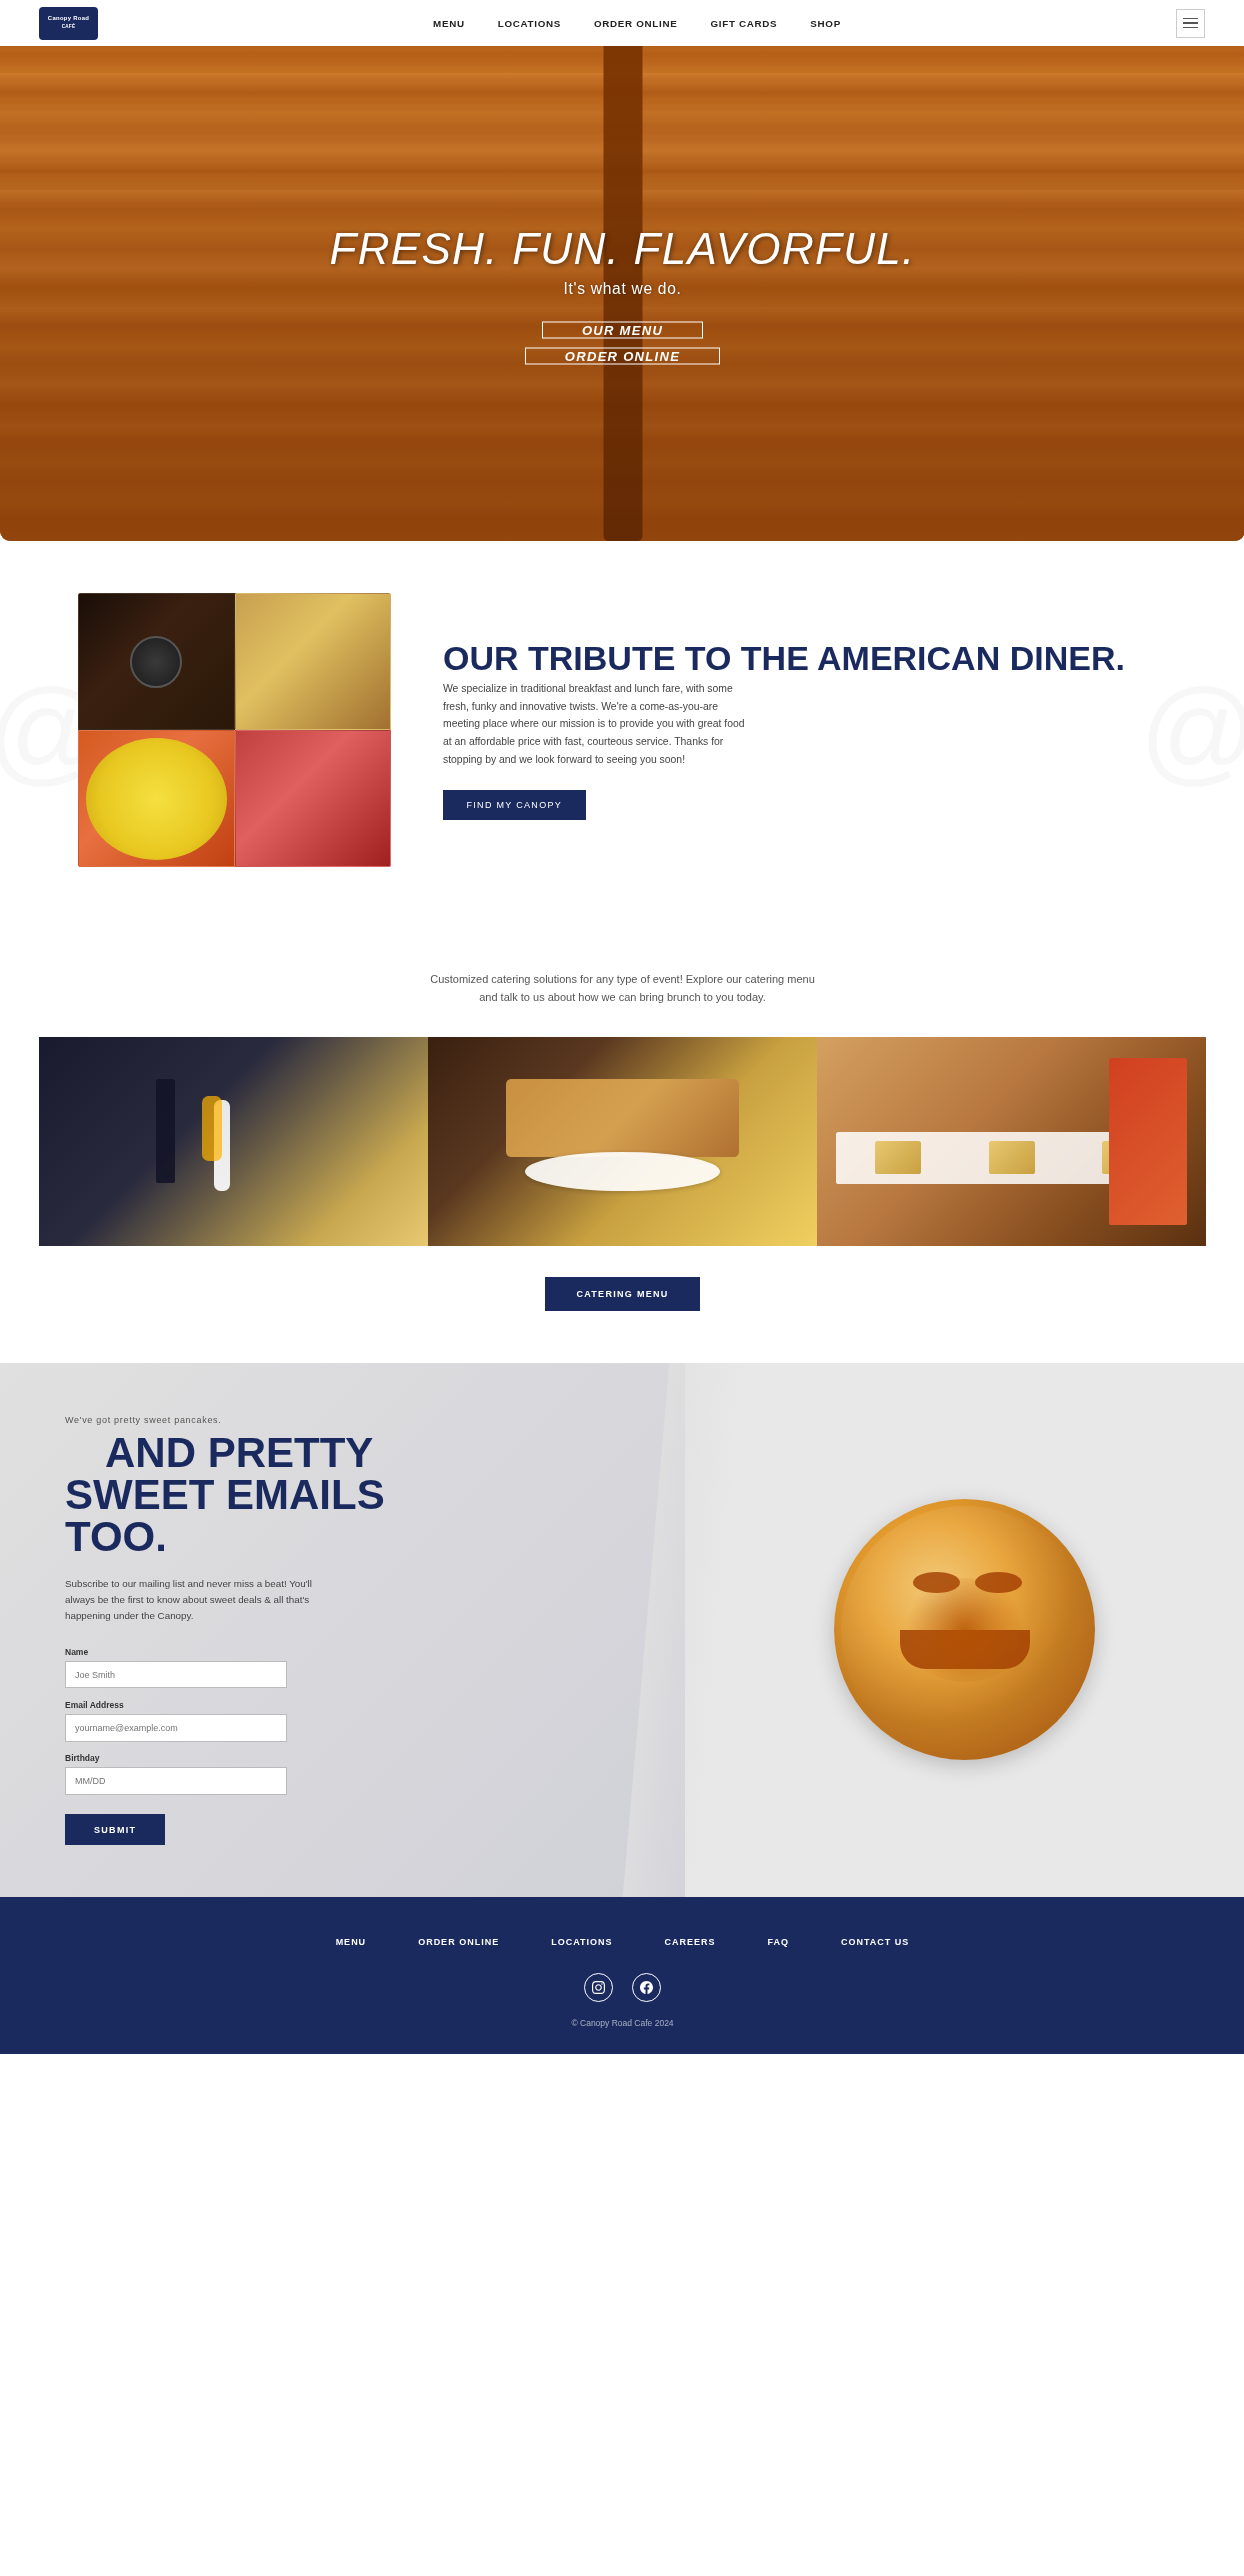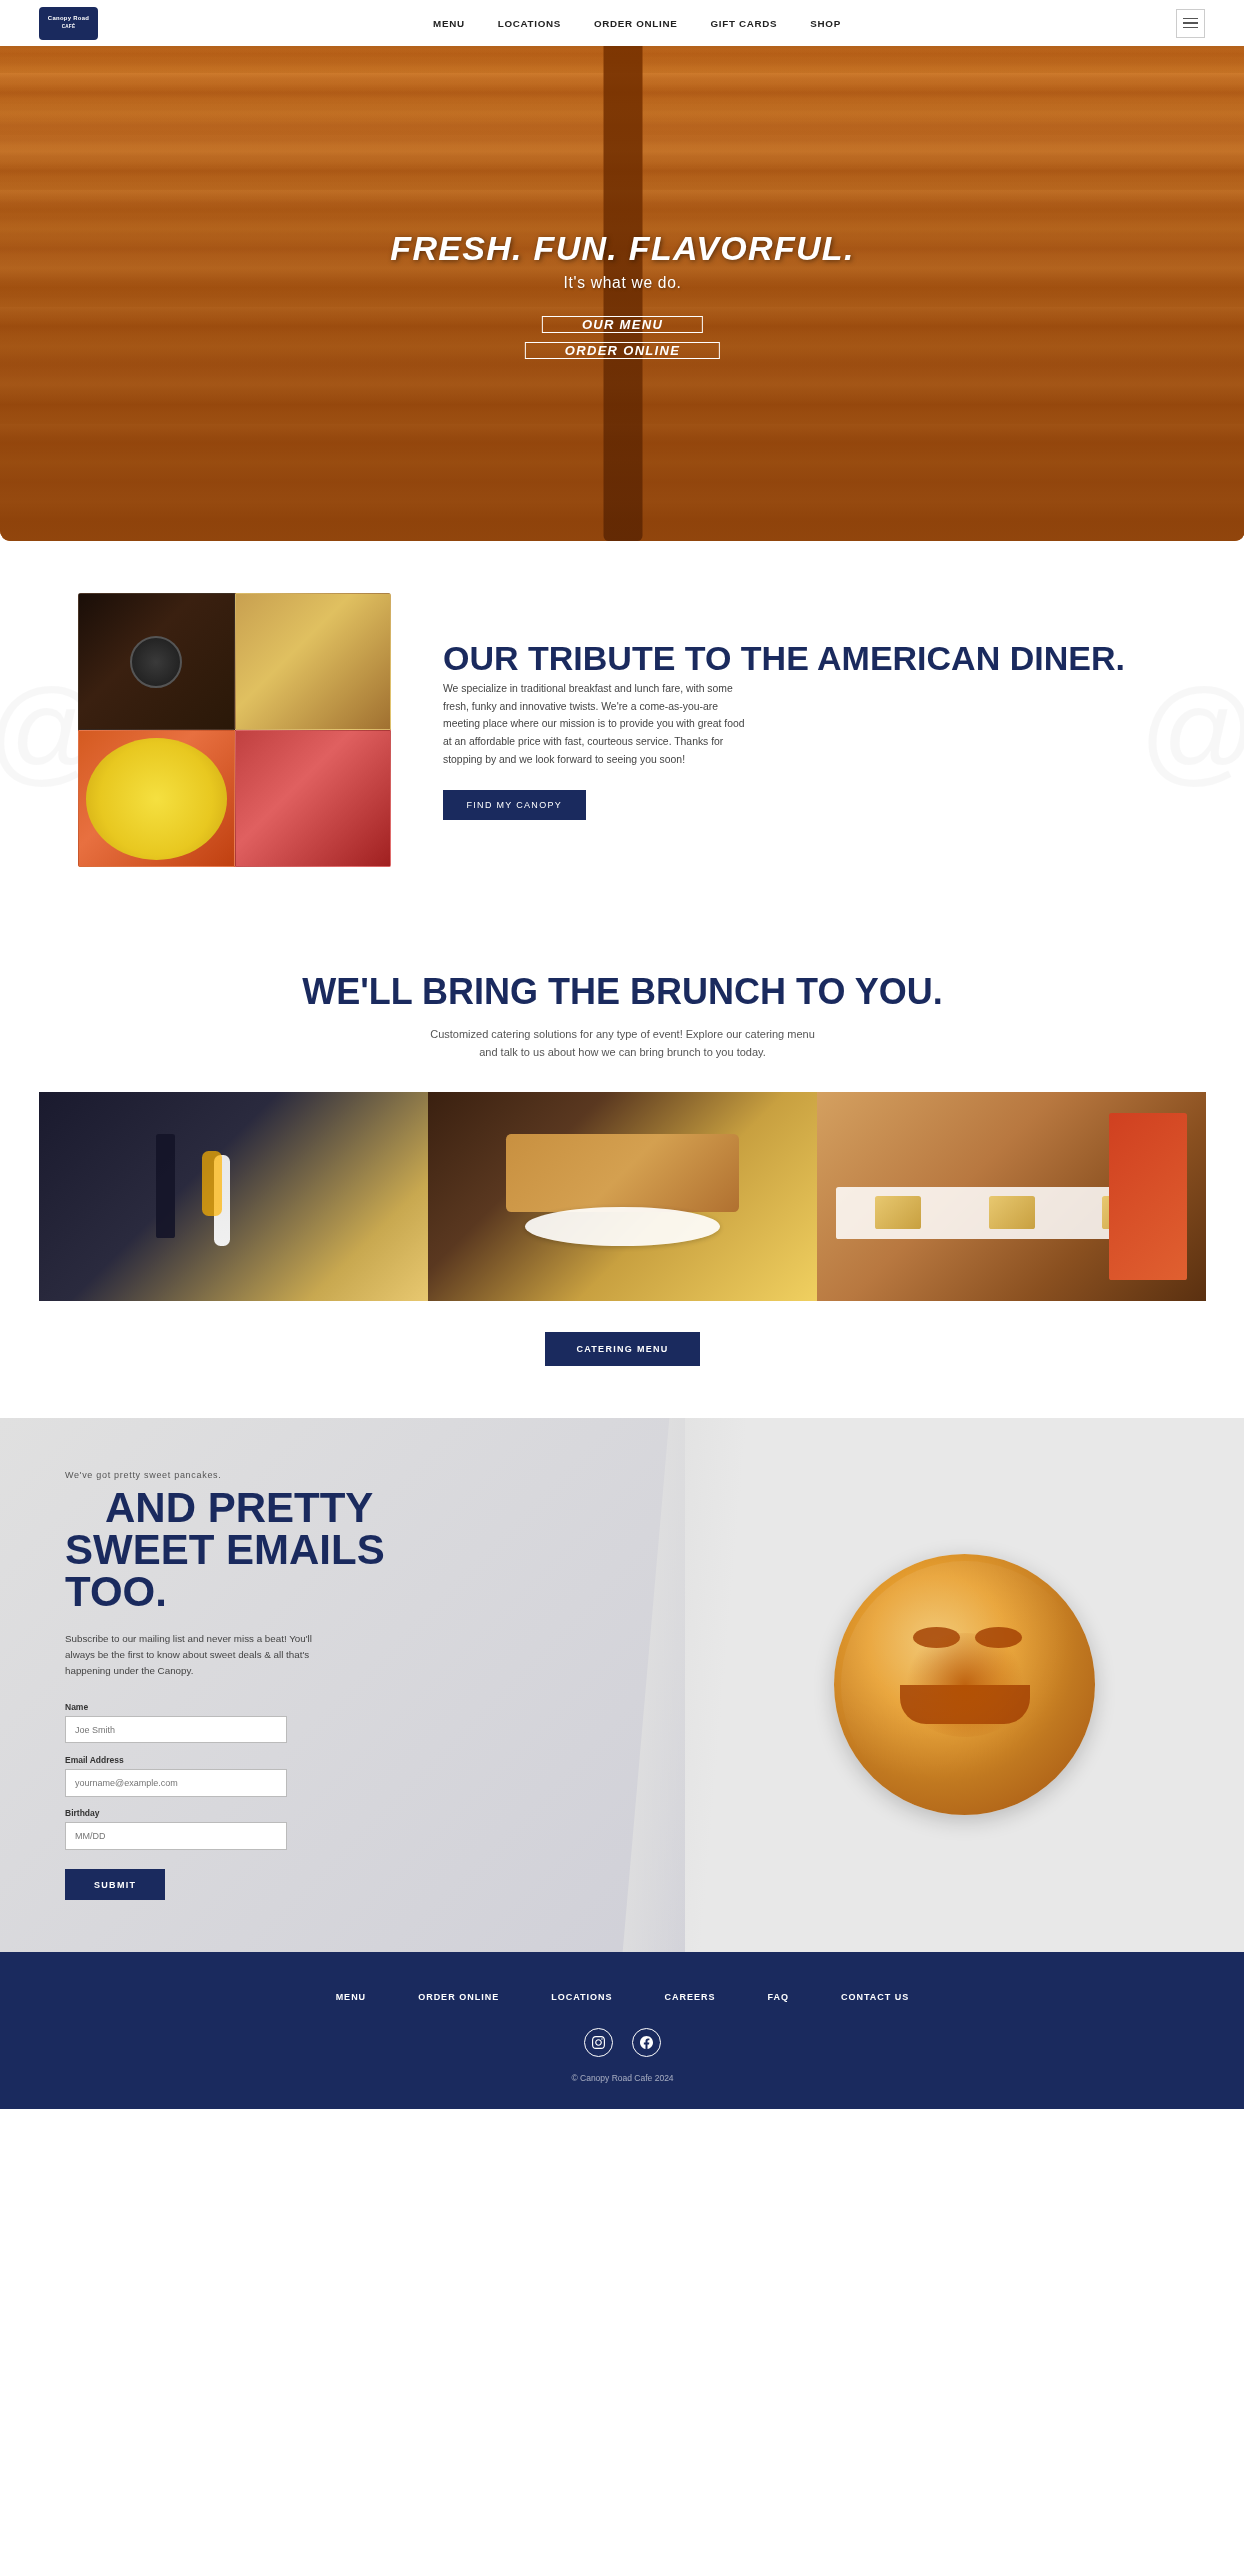--- a/index.html
+++ b/index.html
@@ -115,8 +115,8 @@
       color: #fff;
     }
     .hero-title {
-      font-size: 34px;
-      font-weight: 700;
+      font-size: 44px;
+      font-weight: 400;
       text-shadow: 1.3px 1.3px 5.2px rgba(0,0,0,0.5);
       letter-spacing: 1.3px;
       font-style: italic;

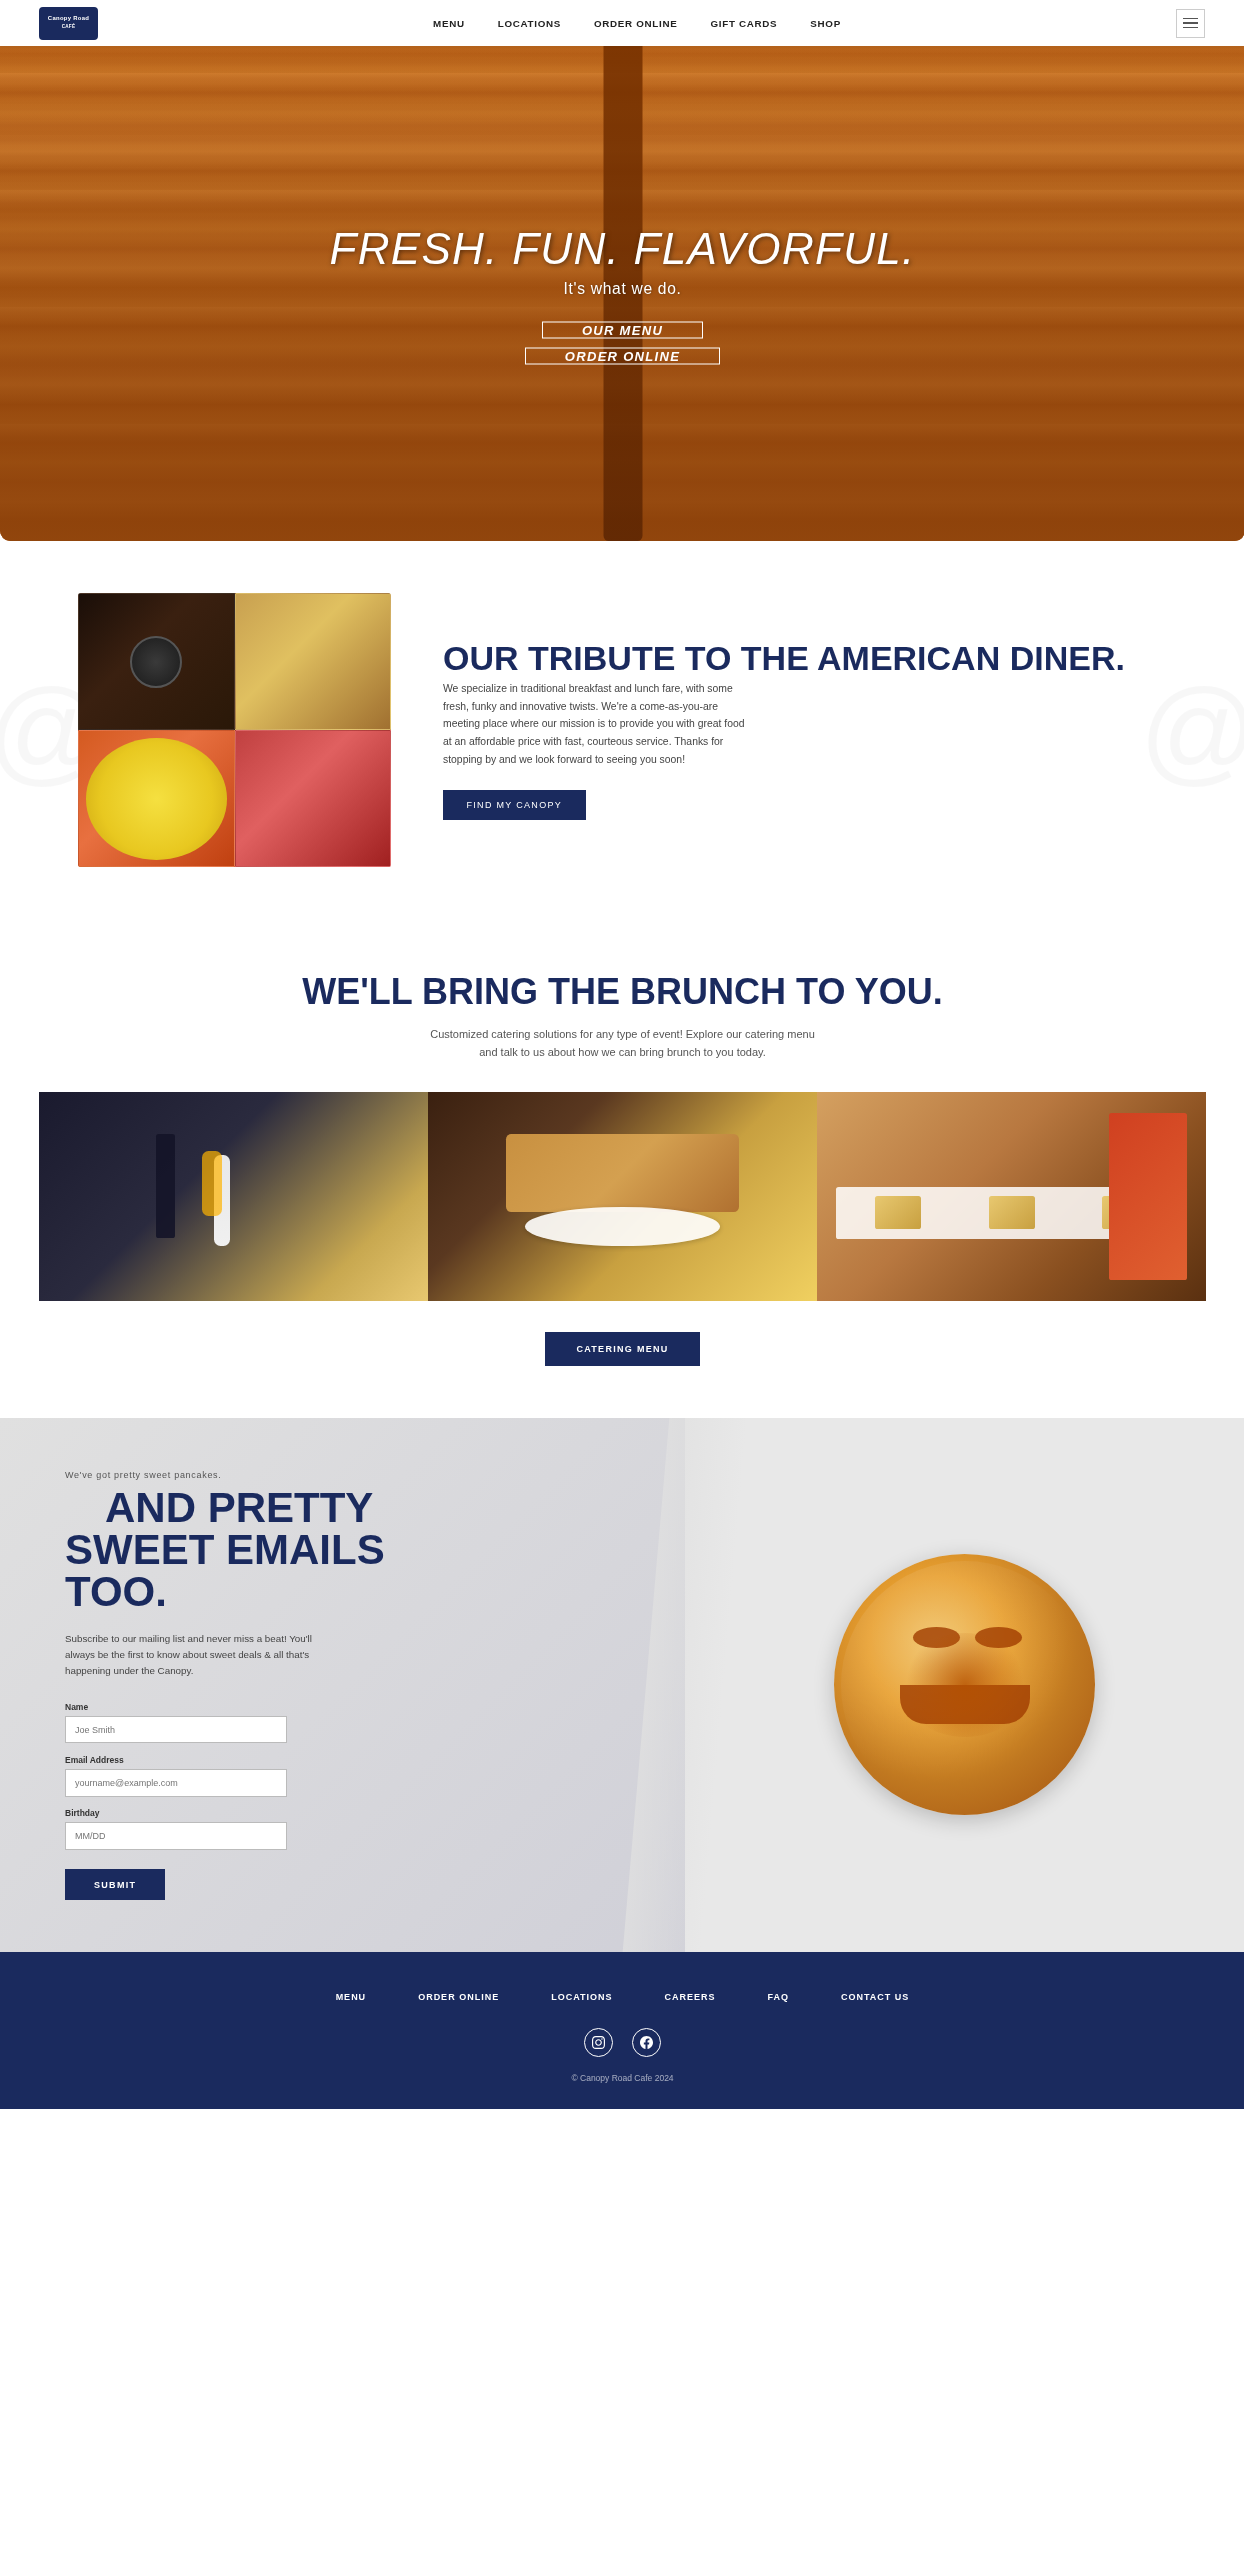--- a/index.html
+++ b/index.html
@@ -507,7 +507,6 @@
 </section>
 
 <section class="catering-section">
-  <h2 class="catering-title">WE'LL BRING THE BRUNCH TO YOU.</h2>
   <p class="catering-desc">Customized catering solutions for any type of event! Explore our catering menu and talk to us about how we can bring brunch to you today.</p>
   <div class="catering-images">
     <div class="catering-img">

